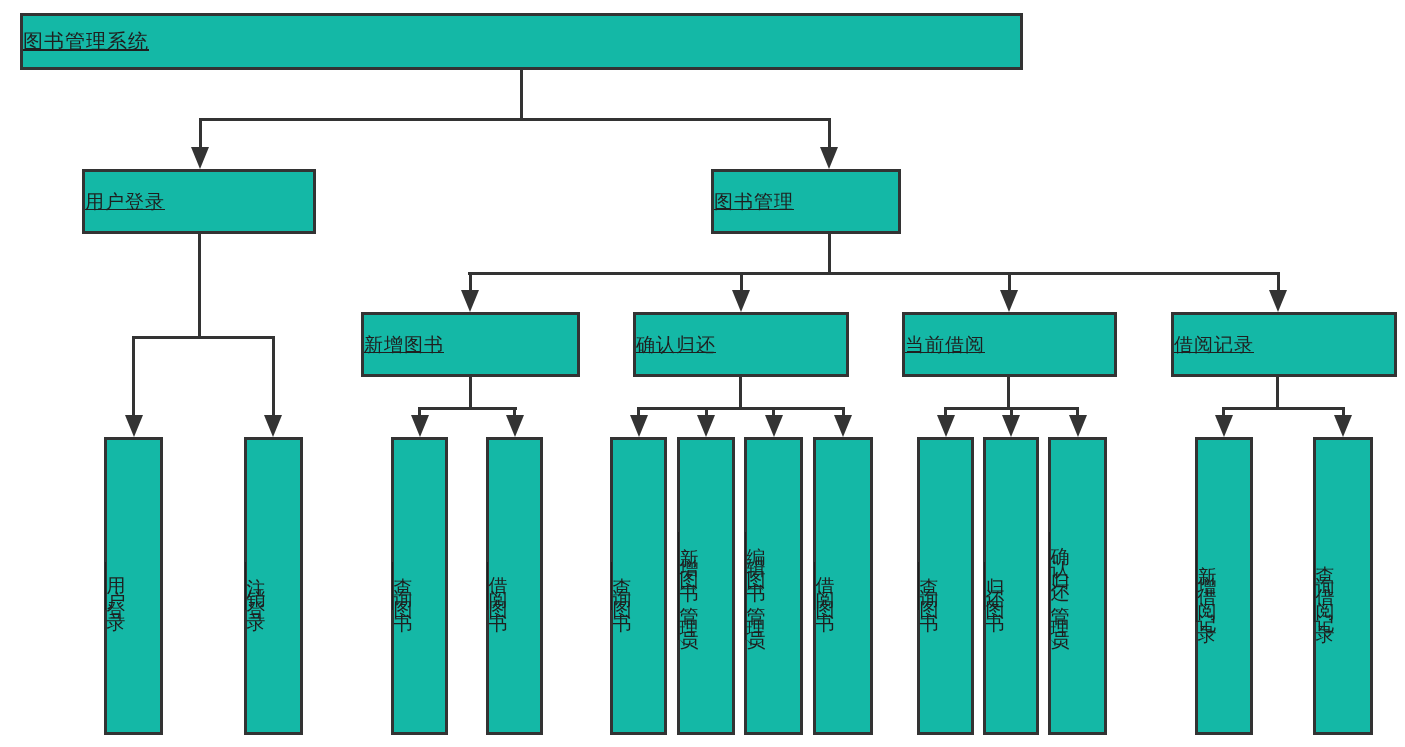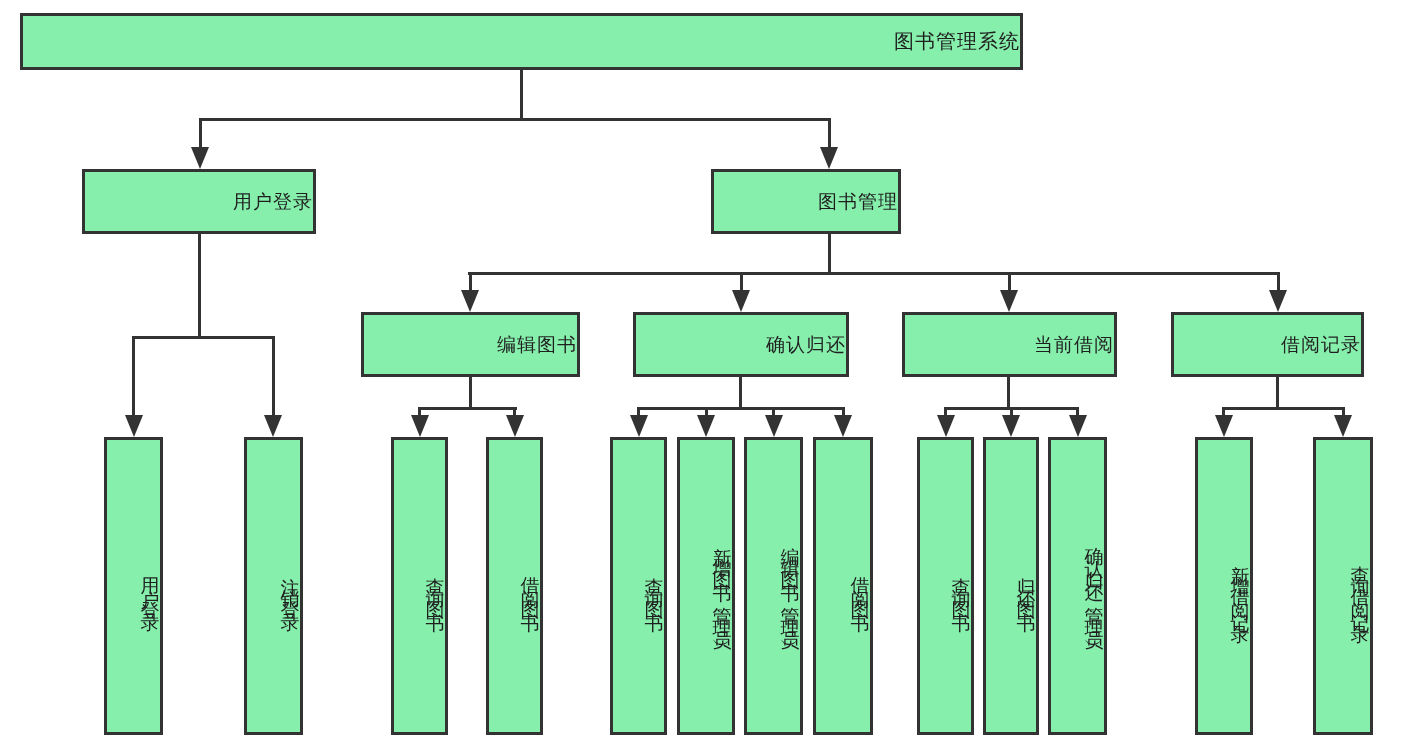--- a/index.html
+++ b/index.html
@@ -15,11 +15,12 @@
     position: absolute;
     box-sizing: border-box;
     border: 3px solid #333333;
-    background: #86efac;
+    background: #14b8a6;
     display: flex;
     align-items: center;
-    justify-content: flex-end;
+    justify-content: flex-start;
     color: #1f1f1f;
+    text-decoration: underline;
   }
   .node.h { font-size: 19px; letter-spacing: 1px; white-space: nowrap; }
   .node.title { font-size: 20px; }

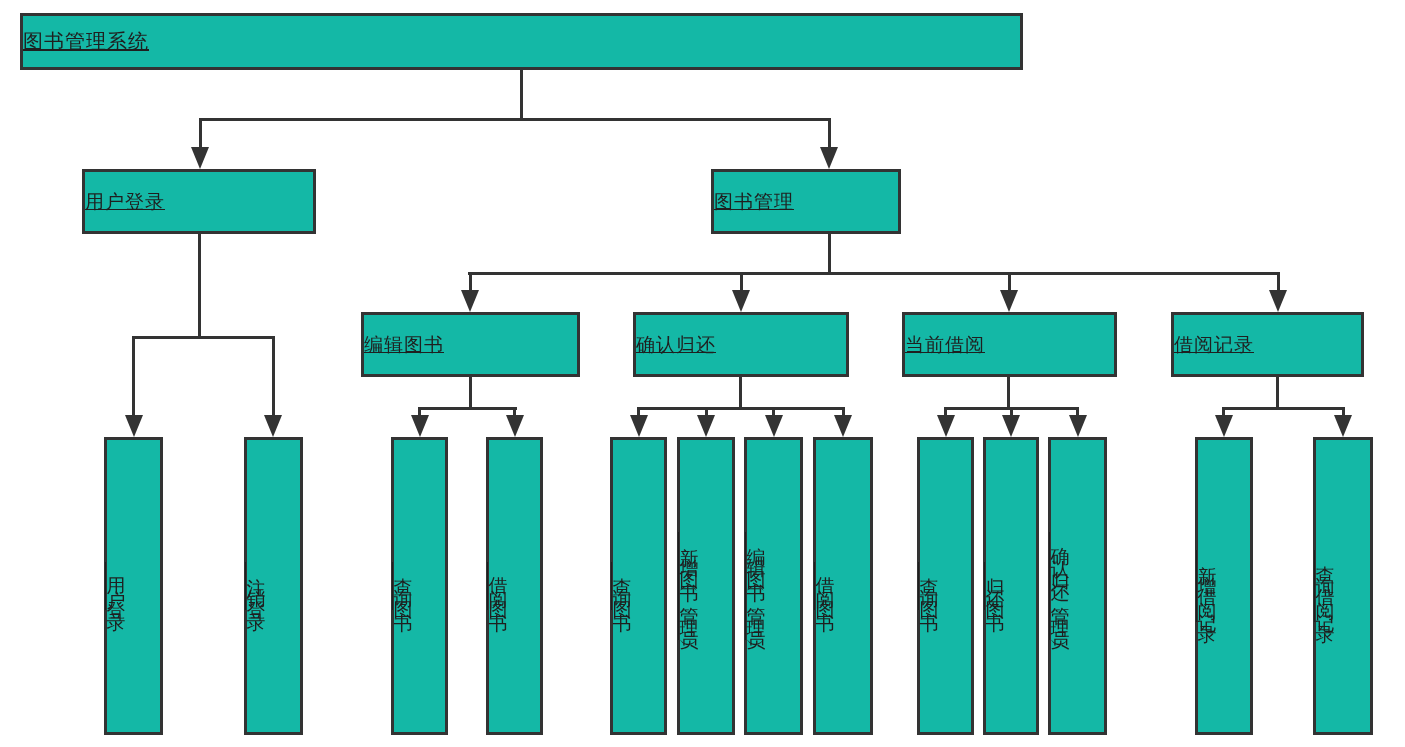--- a/index.html
+++ b/index.html
@@ -93,7 +93,7 @@
   <div class="arrowhead" style="left:1269px; top:290px;"></div>
 
   <div class="node h" style="left:361px; top:312px; width:219px; height:65px;">
-    <span>编辑图书</span>
+    <span>新增图书</span>
   </div>
   <div class="node h" style="left:633px; top:312px; width:216px; height:65px;">
     <span>确认归还</span>

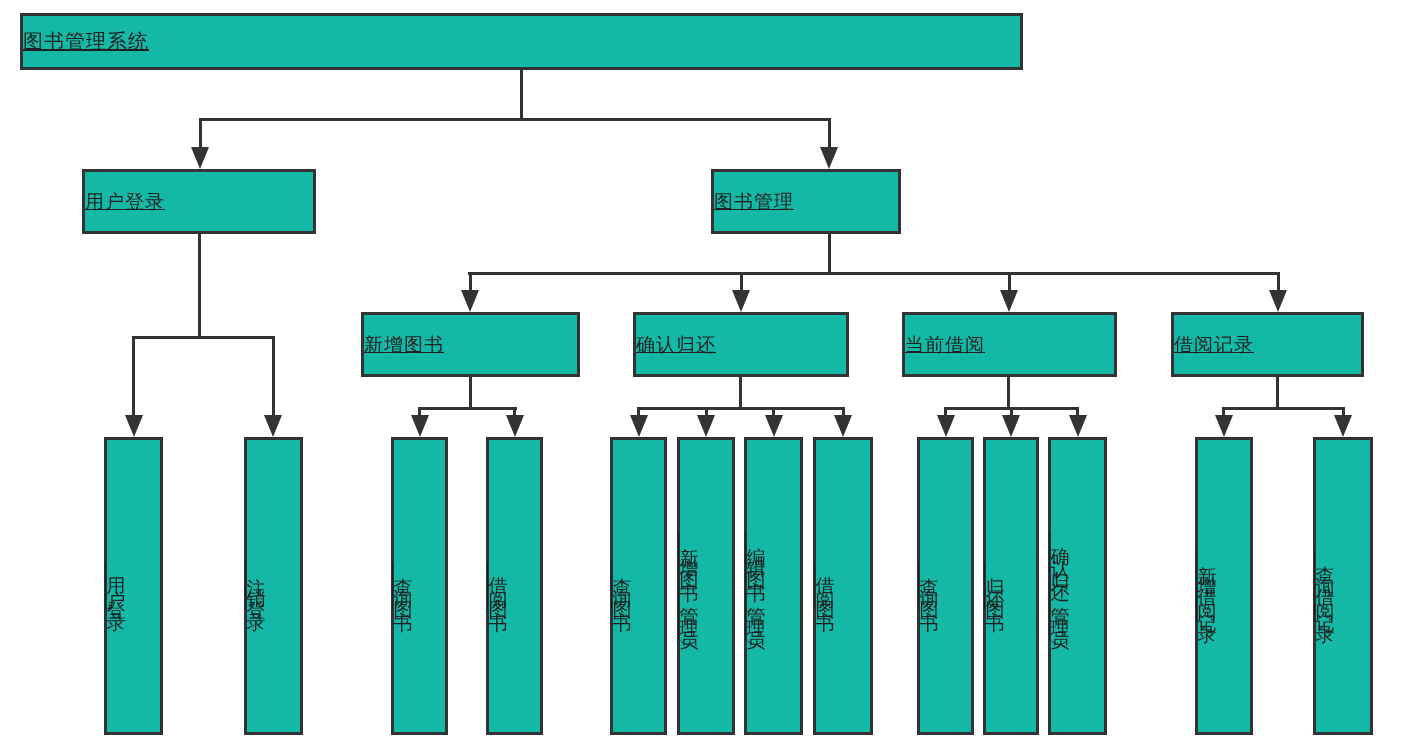--- a/index.html
+++ b/index.html
@@ -101,7 +101,7 @@
   <div class="node h" style="left:902px; top:312px; width:215px; height:65px;">
     <span>当前借阅</span>
   </div>
-  <div class="node h" style="left:1171px; top:312px; width:193px; height:65px;">
+  <div class="node h" style="left:1171px; top:312px; width:226px; height:65px;">
     <span>借阅记录</span>
   </div>
 

